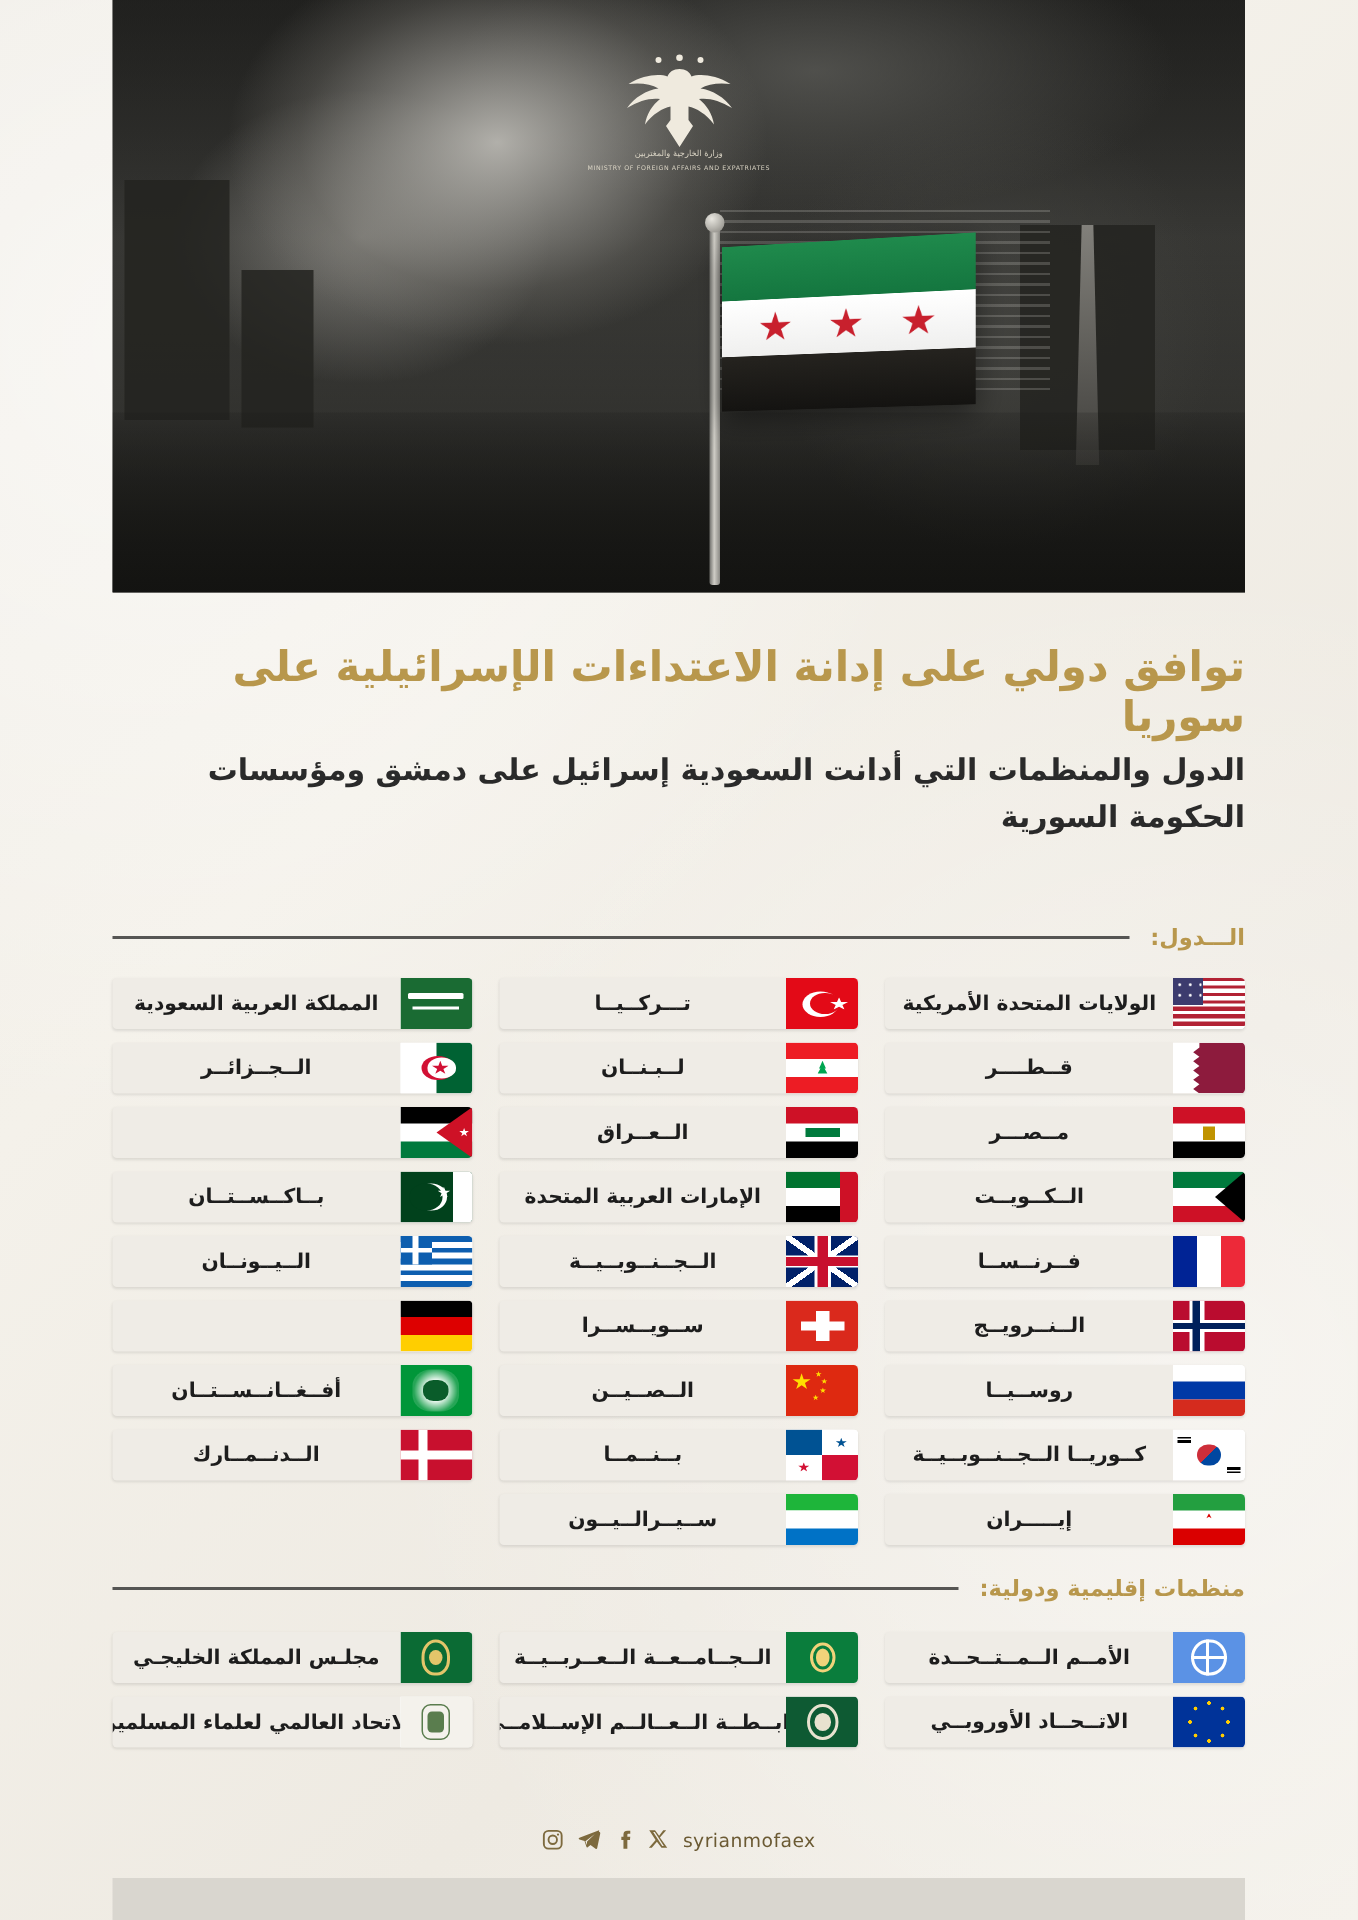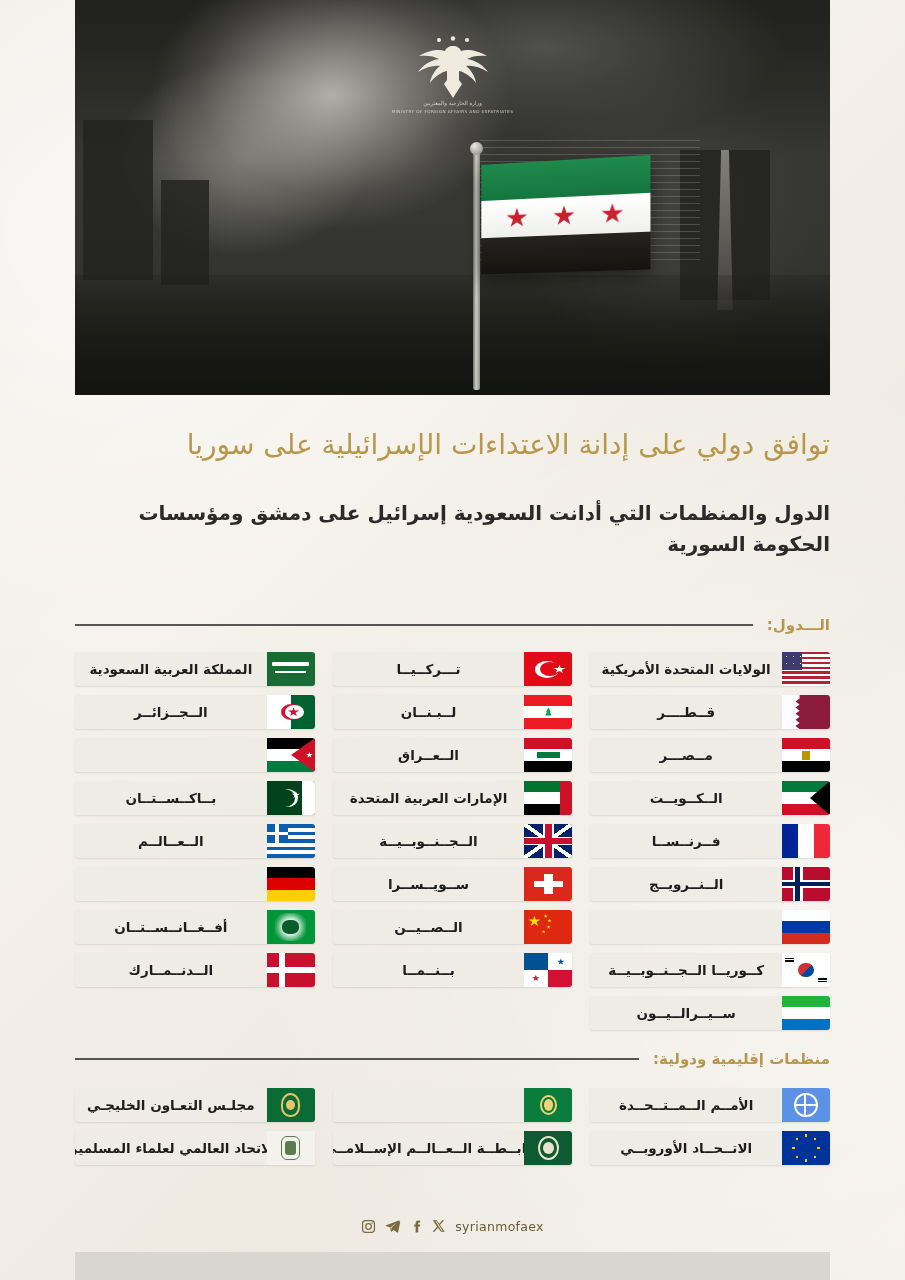--- a/index.html
+++ b/index.html
@@ -96,7 +96,7 @@
   
   .title {
     position: absolute; top: 428px; right: 75px; width: 755px;
-    text-align: right; color: #b8974c; font-weight: normal; font-size: 28px;
+    text-align: right; color: #b8974c; font-weight: bold; font-size: 28px;
     letter-spacing: -0.2px; direction: rtl;
   }
   .subtitle {

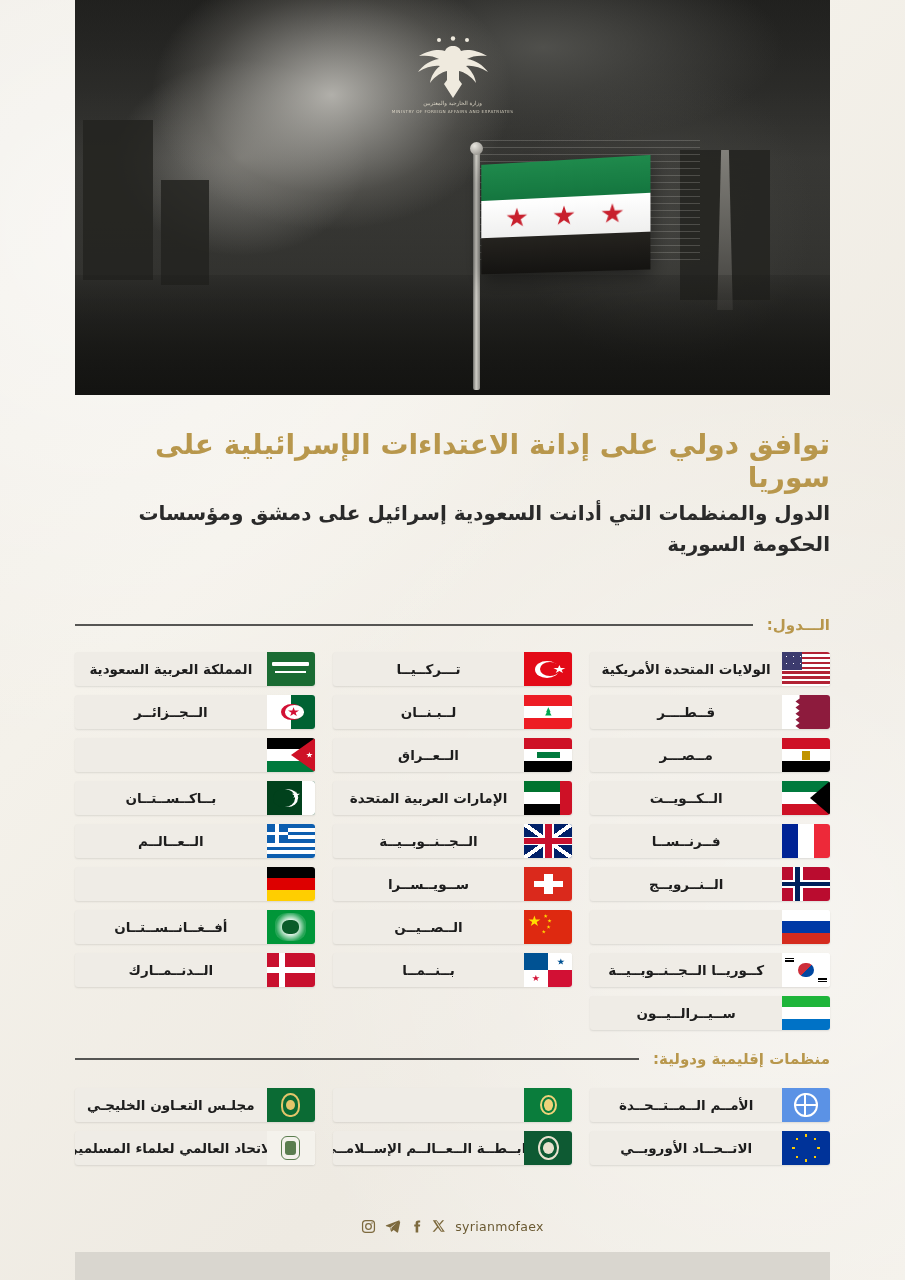--- a/index.html
+++ b/index.html
@@ -375,7 +375,7 @@
         <div style="position:absolute;left:0;top:24%;width:44%;height:8%;background:#fff"></div>
           </div>
         </div>
-        <div class="name">الــعــالــم</div>
+        <div class="name">الــيــونــان</div>
       </div>
       <div class="row">
         <div class="flagbox">

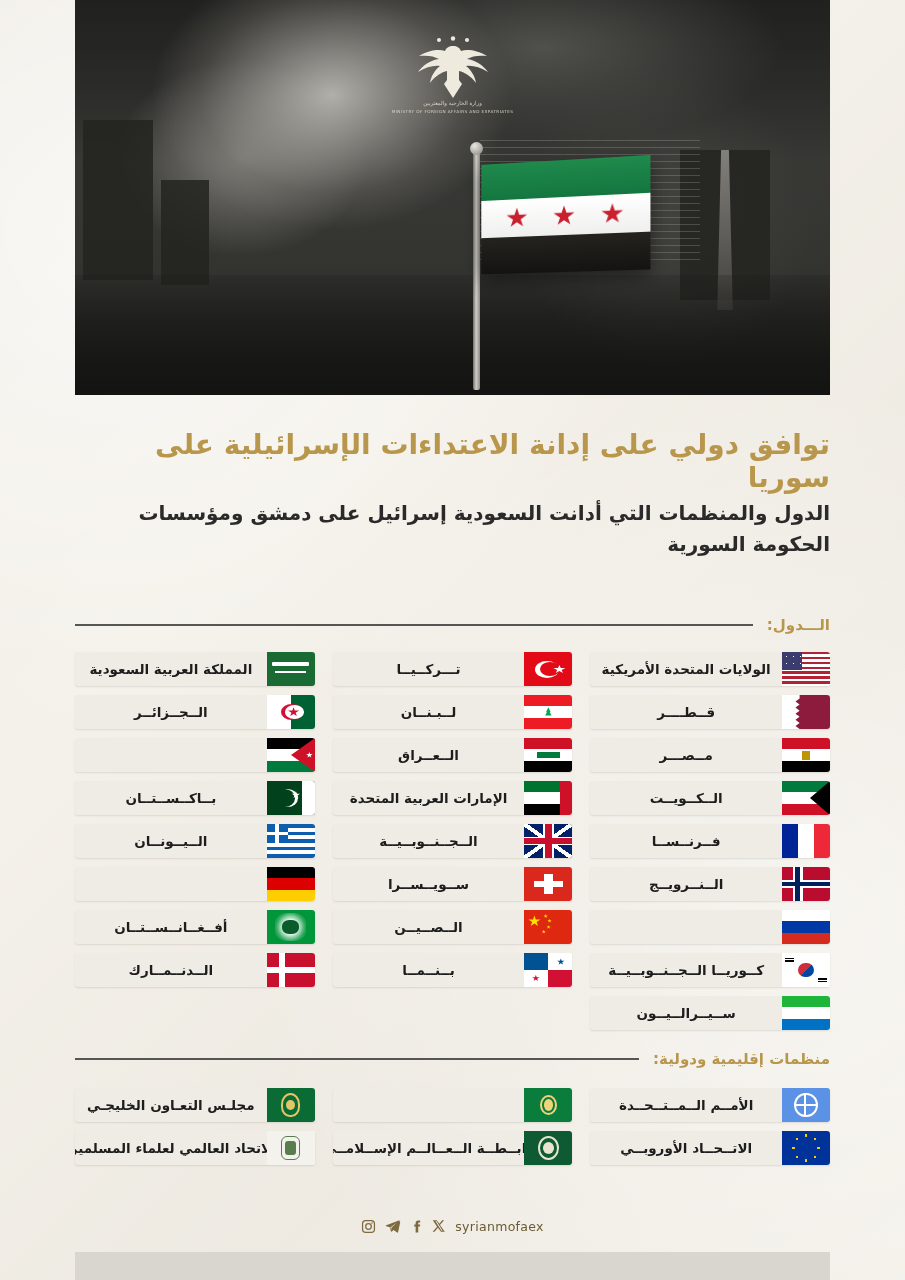--- a/index.html
+++ b/index.html
@@ -414,6 +414,7 @@
         <div class="h3" style="top:66.66%;background:#d52b1e"></div>
           </div>
         </div>
+        <div class="name">روســيــا</div>
       </div>
       <div class="row">
         <div class="flagbox">

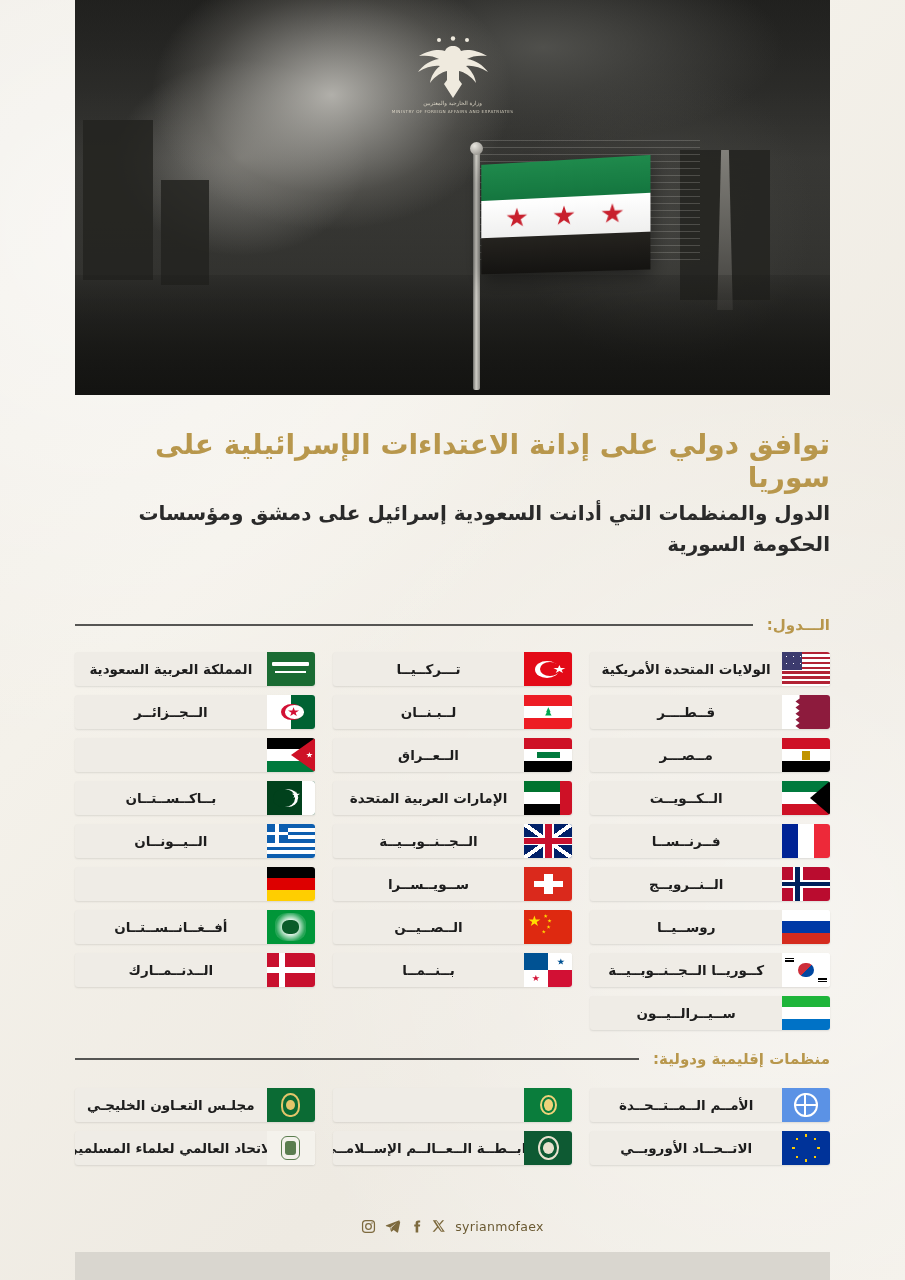--- a/index.html
+++ b/index.html
@@ -479,6 +479,17 @@
           </div>
         </div>
         <div class="name">الــدنــمــارك</div>
+      </div>
+      <div class="row">
+        <div class="flagbox">
+          <div class="fl" style="background:#fff">
+        <div class="h3" style="top:0;background:#239f40"></div>
+        <div class="h3" style="top:66.66%;background:#da0000"></div>
+        <div style="position:absolute;left:40%;top:38%;width:20%;height:24%;background:#da0000;
+          clip-path:polygon(50% 0,68% 40%,50% 28%,32% 40%)"></div>
+          </div>
+        </div>
+        <div class="name">إيـــــران</div>
       </div>
       <div class="row">
         <div class="flagbox">

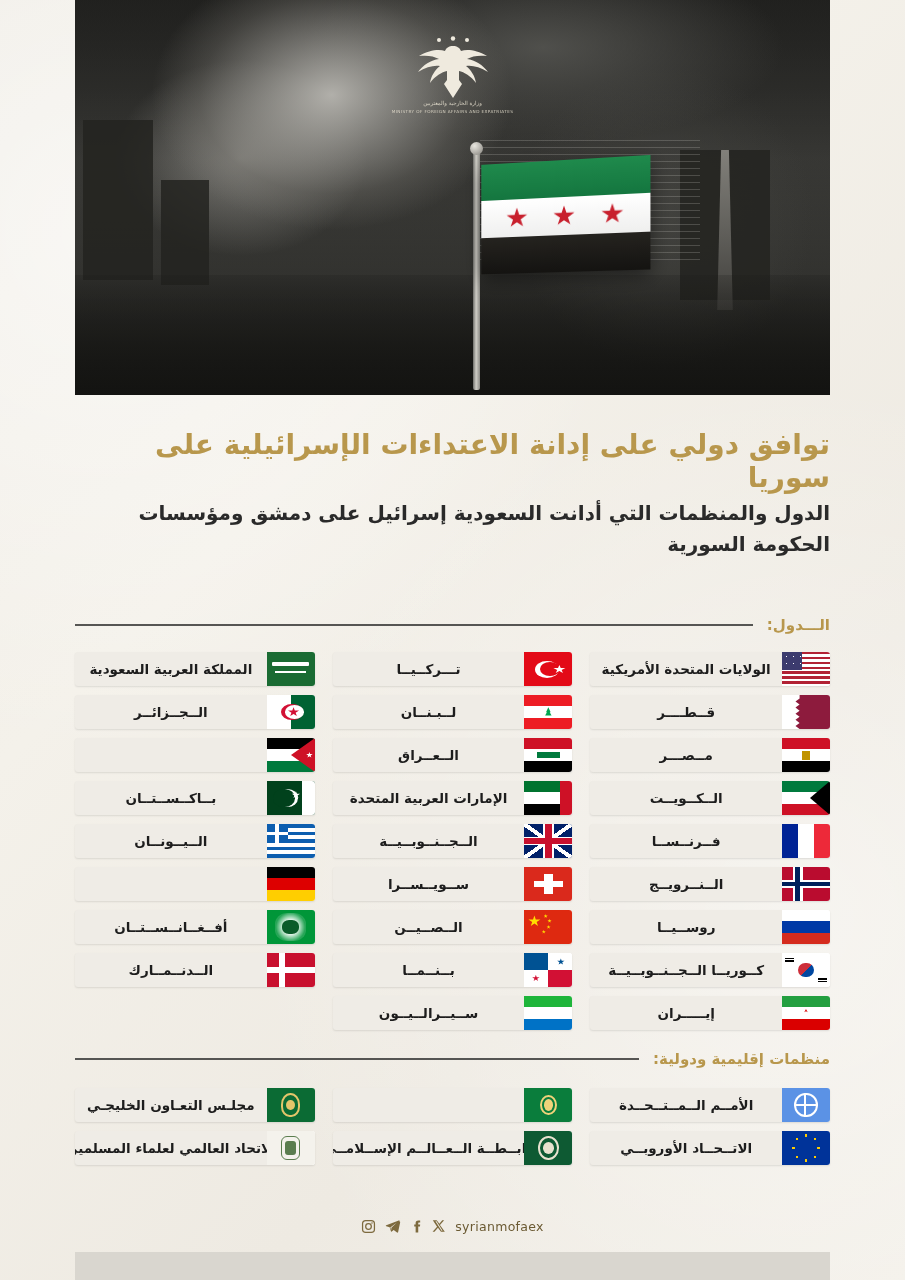--- a/index.html
+++ b/index.html
@@ -533,7 +533,7 @@
         <div style="position:absolute;left:40%;top:34%;width:20%;height:32%;border-radius:50%;background:#e3c56a"></div>
           </div>
         </div>
-        <div class="name">مجلـس التعـاون الخليجـي</div>
+        <div class="name">مجلـس المملكة الخليجـي</div>
       </div>
       <div class="row">
         <div class="flagbox">

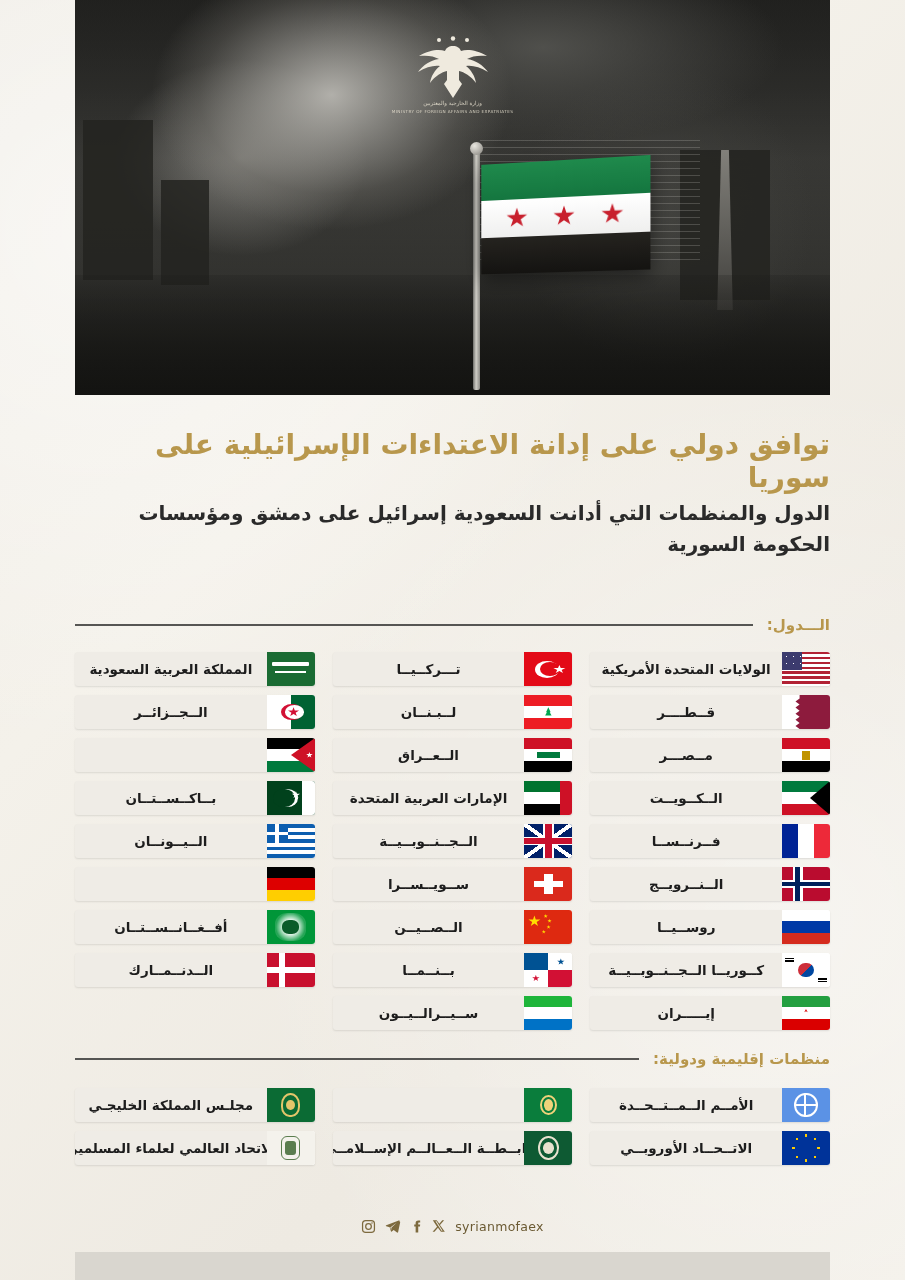--- a/index.html
+++ b/index.html
@@ -525,6 +525,7 @@
         <div style="position:absolute;left:40%;top:32%;width:20%;height:36%;border-radius:50%;background:#f1d37a"></div>
           </div>
         </div>
+        <div class="name">الــجــامــعــة الــعــربــيــة</div>
       </div>
       <div class="row">
         <div class="flagbox">

